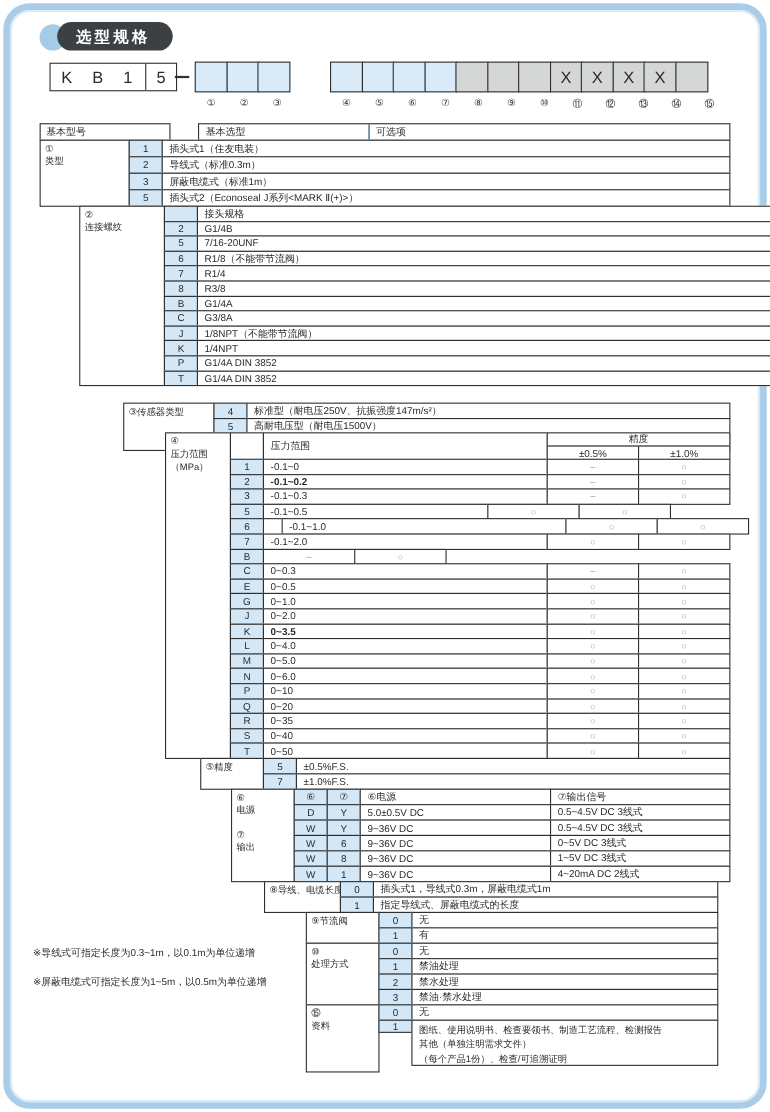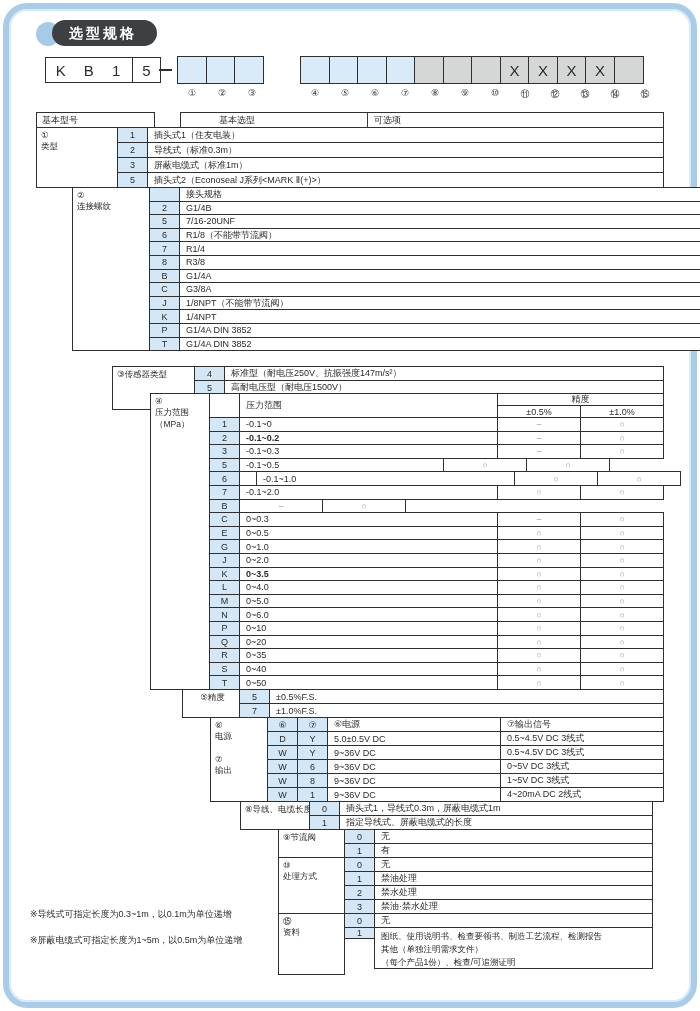--- a/index.html
+++ b/index.html
@@ -33,7 +33,7 @@
       display:flex;align-items:center;font-size:9px;}
   .th1{left:36px;width:119px;padding-left:5px;}
   .th2{left:180px;width:484px;}
-  .th2 .c1{width:155px;height:100%;display:flex;align-items:center;padding-left:6px;border-right:1px solid #0c4a6e;box-sizing:border-box;margin-left:32px;}
+  .th2 .c1{width:155px;height:100%;display:flex;align-items:center;padding-left:6px;border-right:1px solid #0c4a6e;box-sizing:border-box;}
   .th2 .c2{flex:1;display:flex;align-items:center;padding-left:6px;}
   
   .sec{position:absolute;box-sizing:border-box;}

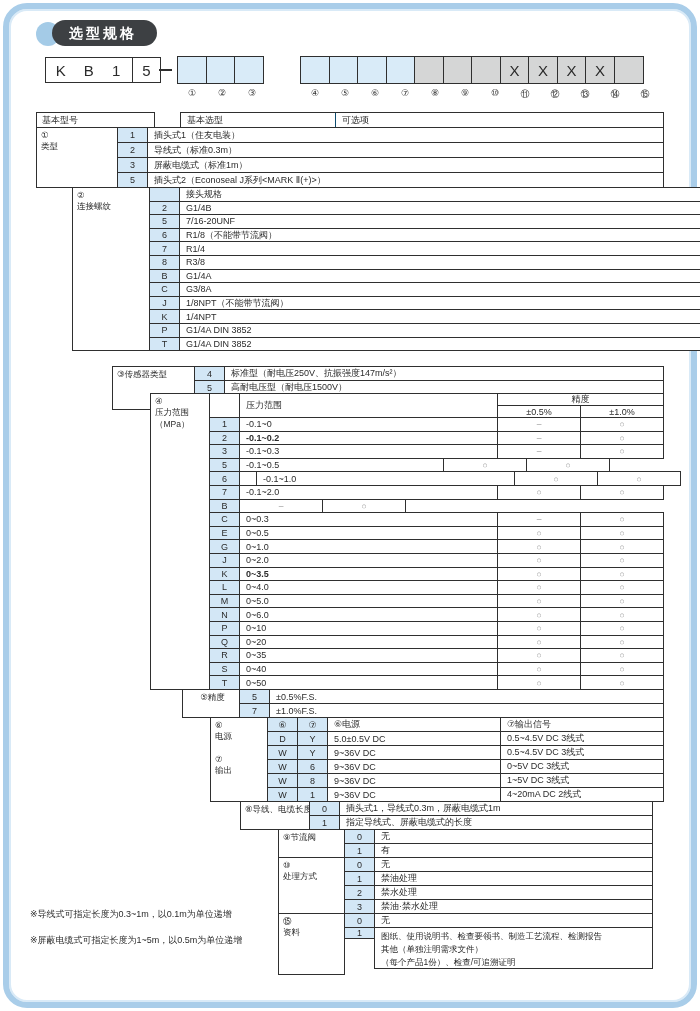--- a/index.html
+++ b/index.html
@@ -354,7 +354,7 @@
           </div>
         </div>
       </div>
-      <div class="sec" style="left: 182px; top: 689px; width: 422px; height: 29px; text-align: center;">
+      <div class="sec" style="left: 182px; top: 689px; width: 422px; height: 29px;">
         <div class="slabel" style="width: 58px;">
           <div class="labline">⑤精度</div>
         </div>

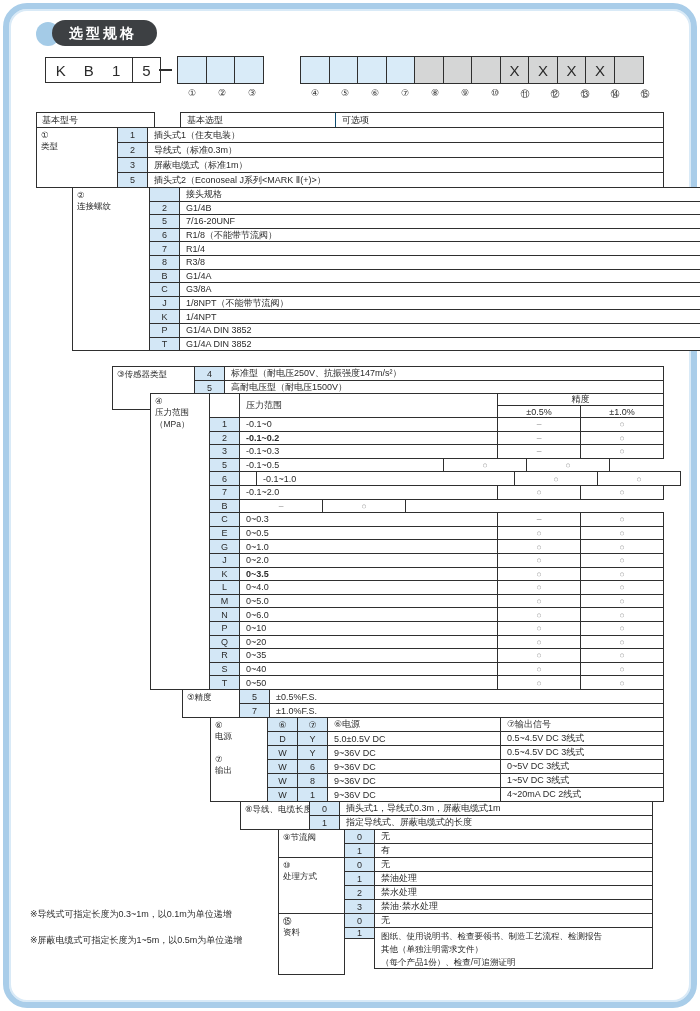--- a/index.html
+++ b/index.html
@@ -55,7 +55,7 @@
   .tall{align-items:flex-start;}
   .tall .desc{display:block;padding-top:2px;font-size:8.5px;line-height:1.5;}
   
-  .fnote{position:absolute;left:30px;font-size:9px;color:#2b2b2b;white-space:nowrap;margin-top:48px;}
+  .fnote{position:absolute;left:30px;font-size:9px;color:#2b2b2b;white-space:nowrap;}
 </style>
 </head>
 <body>

